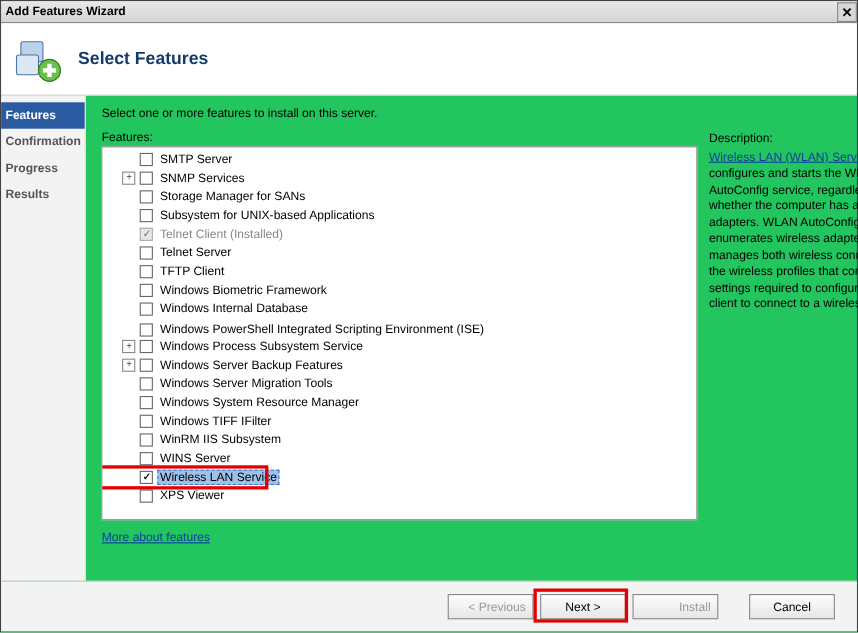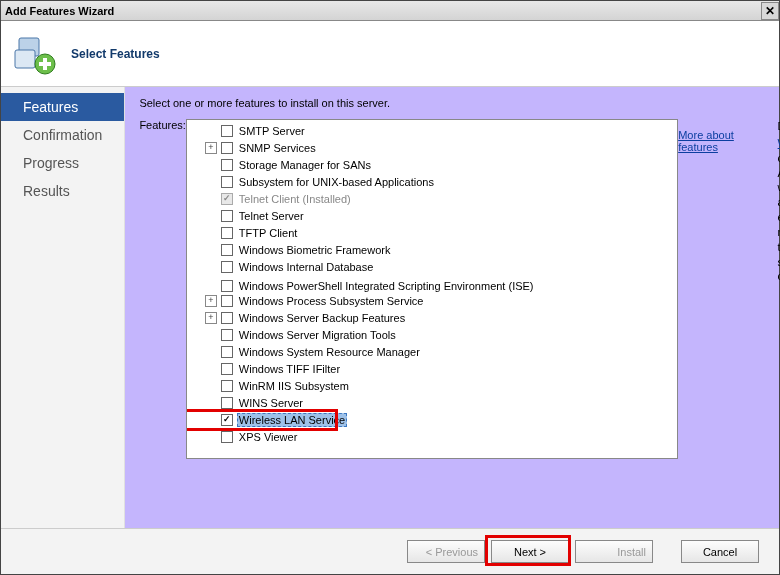--- a/index.html
+++ b/index.html
@@ -16,7 +16,7 @@
     width: 780px;
     height: 575px;
     border: 1px solid #444;
-    background: #c4b5fd;
+    background: #22c55e;
     display: flex;
     flex-direction: column;
   }

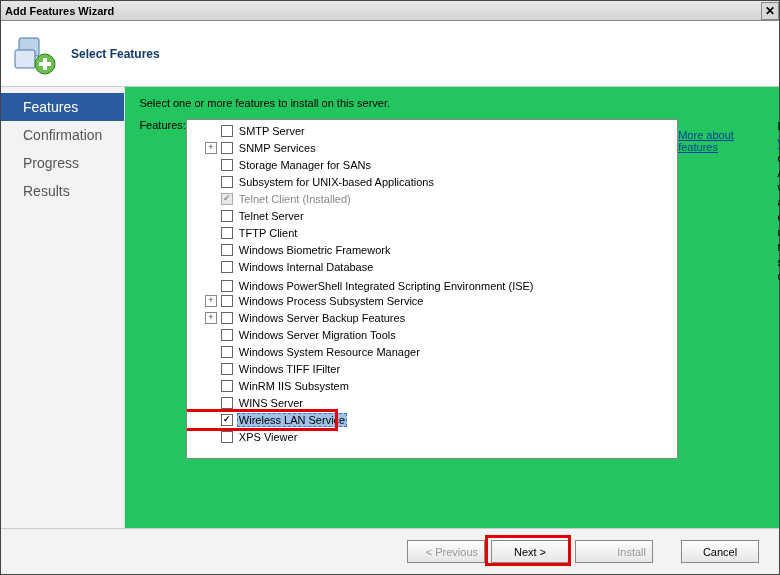--- a/index.html
+++ b/index.html
@@ -59,7 +59,7 @@
   }
   .wiz-icon svg { width: 44px; height: 44px; }
   .page-title {
-    font-size: 12px;
+    font-size: 16px;
     color: #123a6b;
     font-weight: bold;
   }

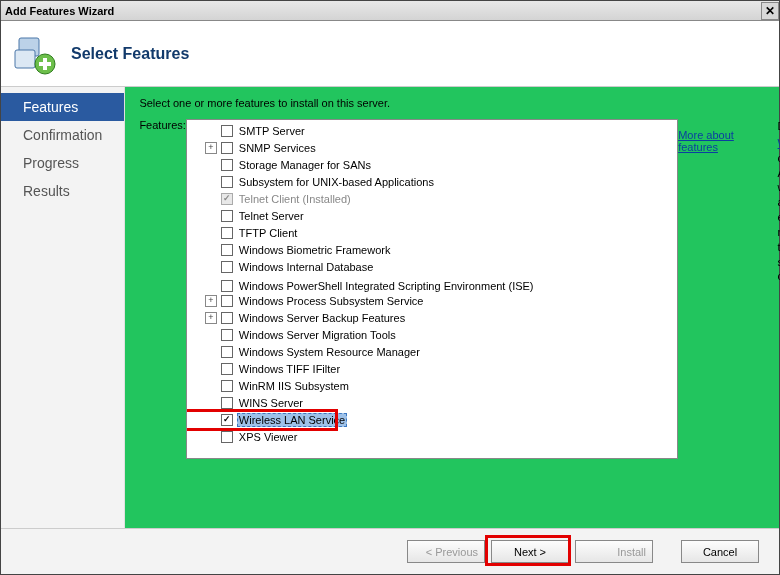--- a/index.html
+++ b/index.html
@@ -75,9 +75,10 @@
     padding-top: 6px;
   }
   .step {
-    padding: 6px 22px;
+    padding: 6px 4px;
     color: #555;
-    font-size: 14px;
+    font-size: 11px;
+    font-weight: bold;
   }
   .step.active {
     background: #2a5aa0;

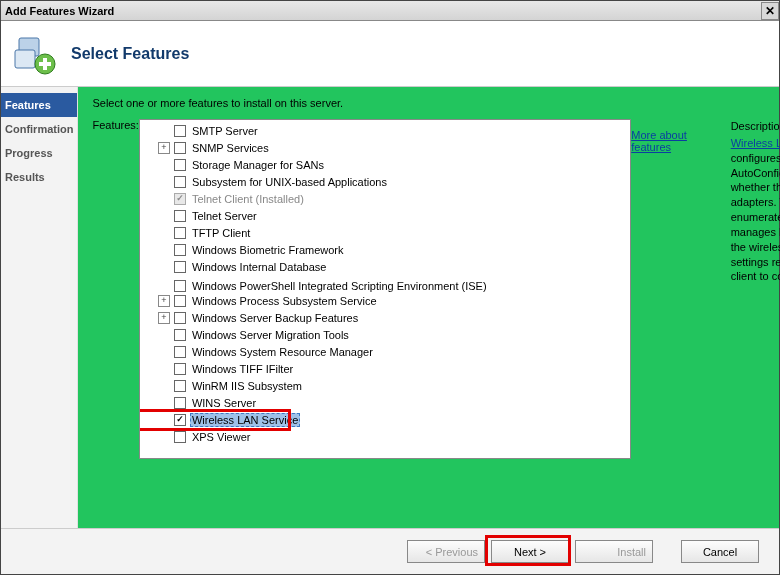--- a/index.html
+++ b/index.html
@@ -105,7 +105,7 @@
   .feat-col {
     flex: 1;
     display: flex;
-    flex-direction: row;
+    flex-direction: column;
     min-height: 0;
   }
   .col-label {

